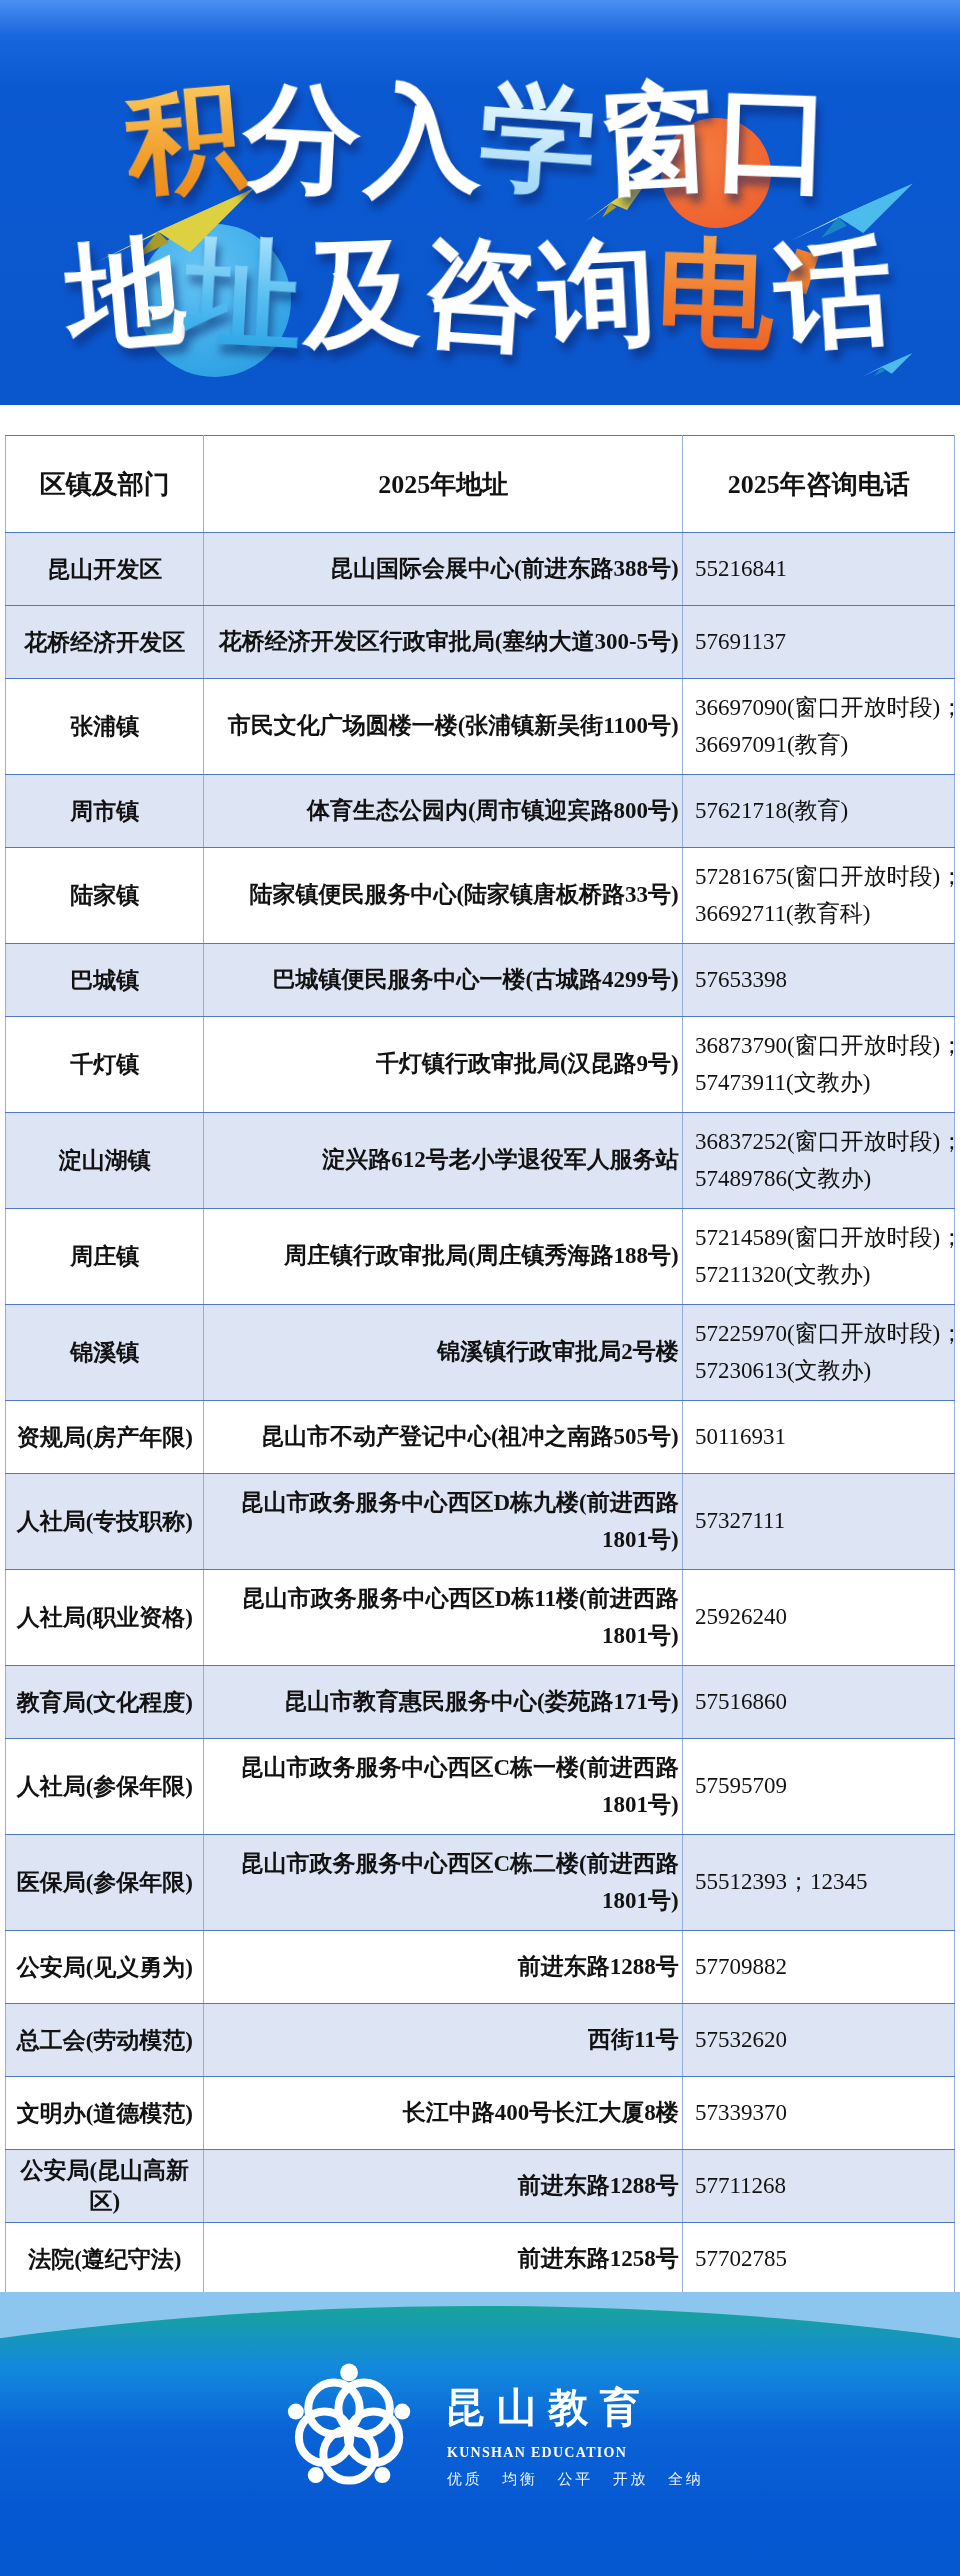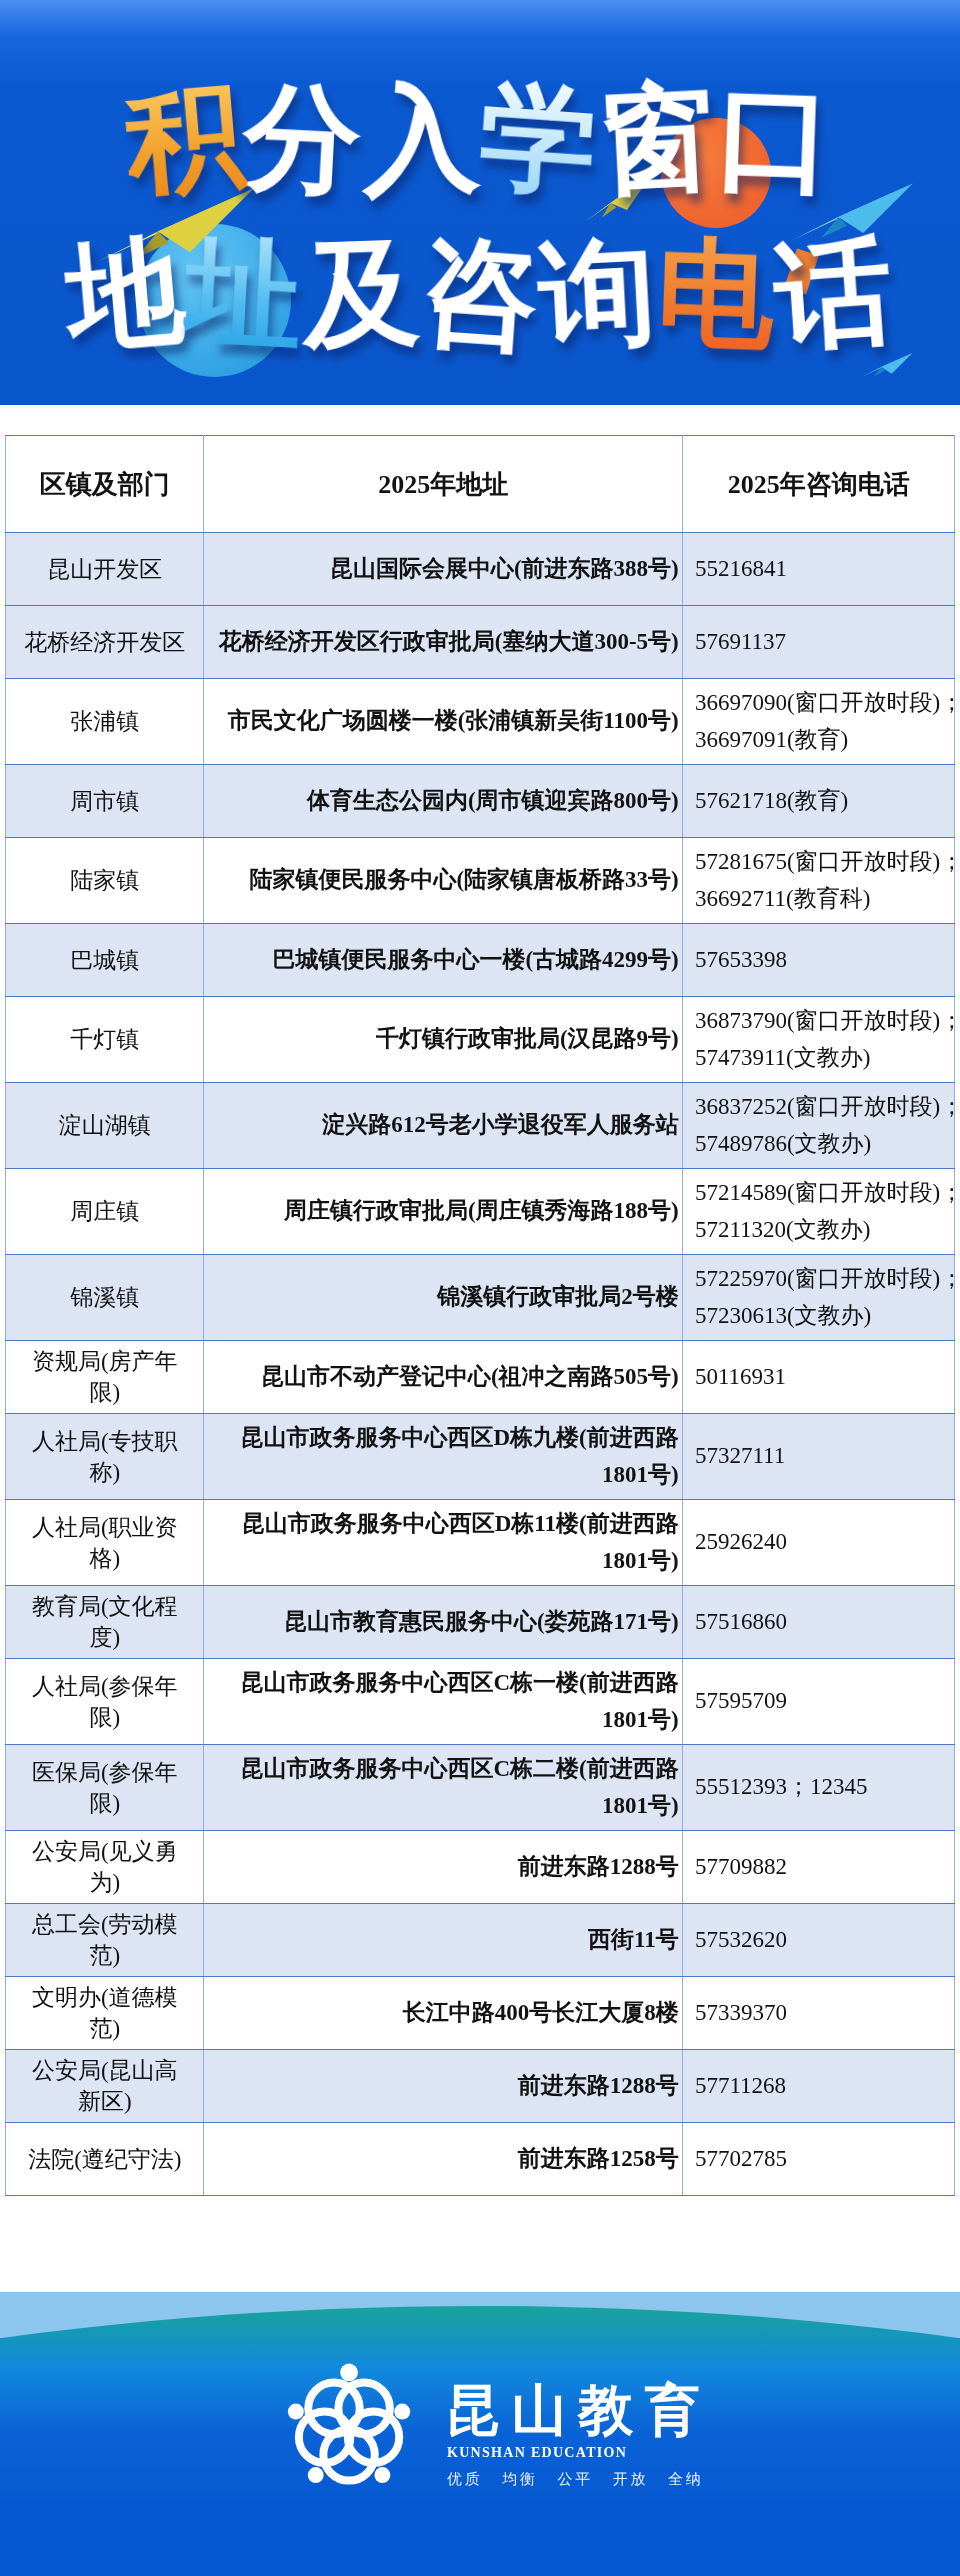--- a/index.html
+++ b/index.html
@@ -53,7 +53,7 @@
   td{background:#ffffff;}
   tr.alt td{background:#dde4f4;}
   tr.rnorm{height:73px;} tr.rtall{height:86px;}
-  td.cell-district{text-align:center;padding:0 17px;}
+  td.cell-district{text-align:center;padding:0 6px;font-weight:bold;}
   td.cell-address{text-align:right;padding:0 3.6px 0 11.6px;white-space:pre;line-height:1.6;font-weight:bold;}
   td.cell-phone{text-align:left;padding:0 3.6px 0 11.6px;white-space:pre;line-height:1.6;}
 

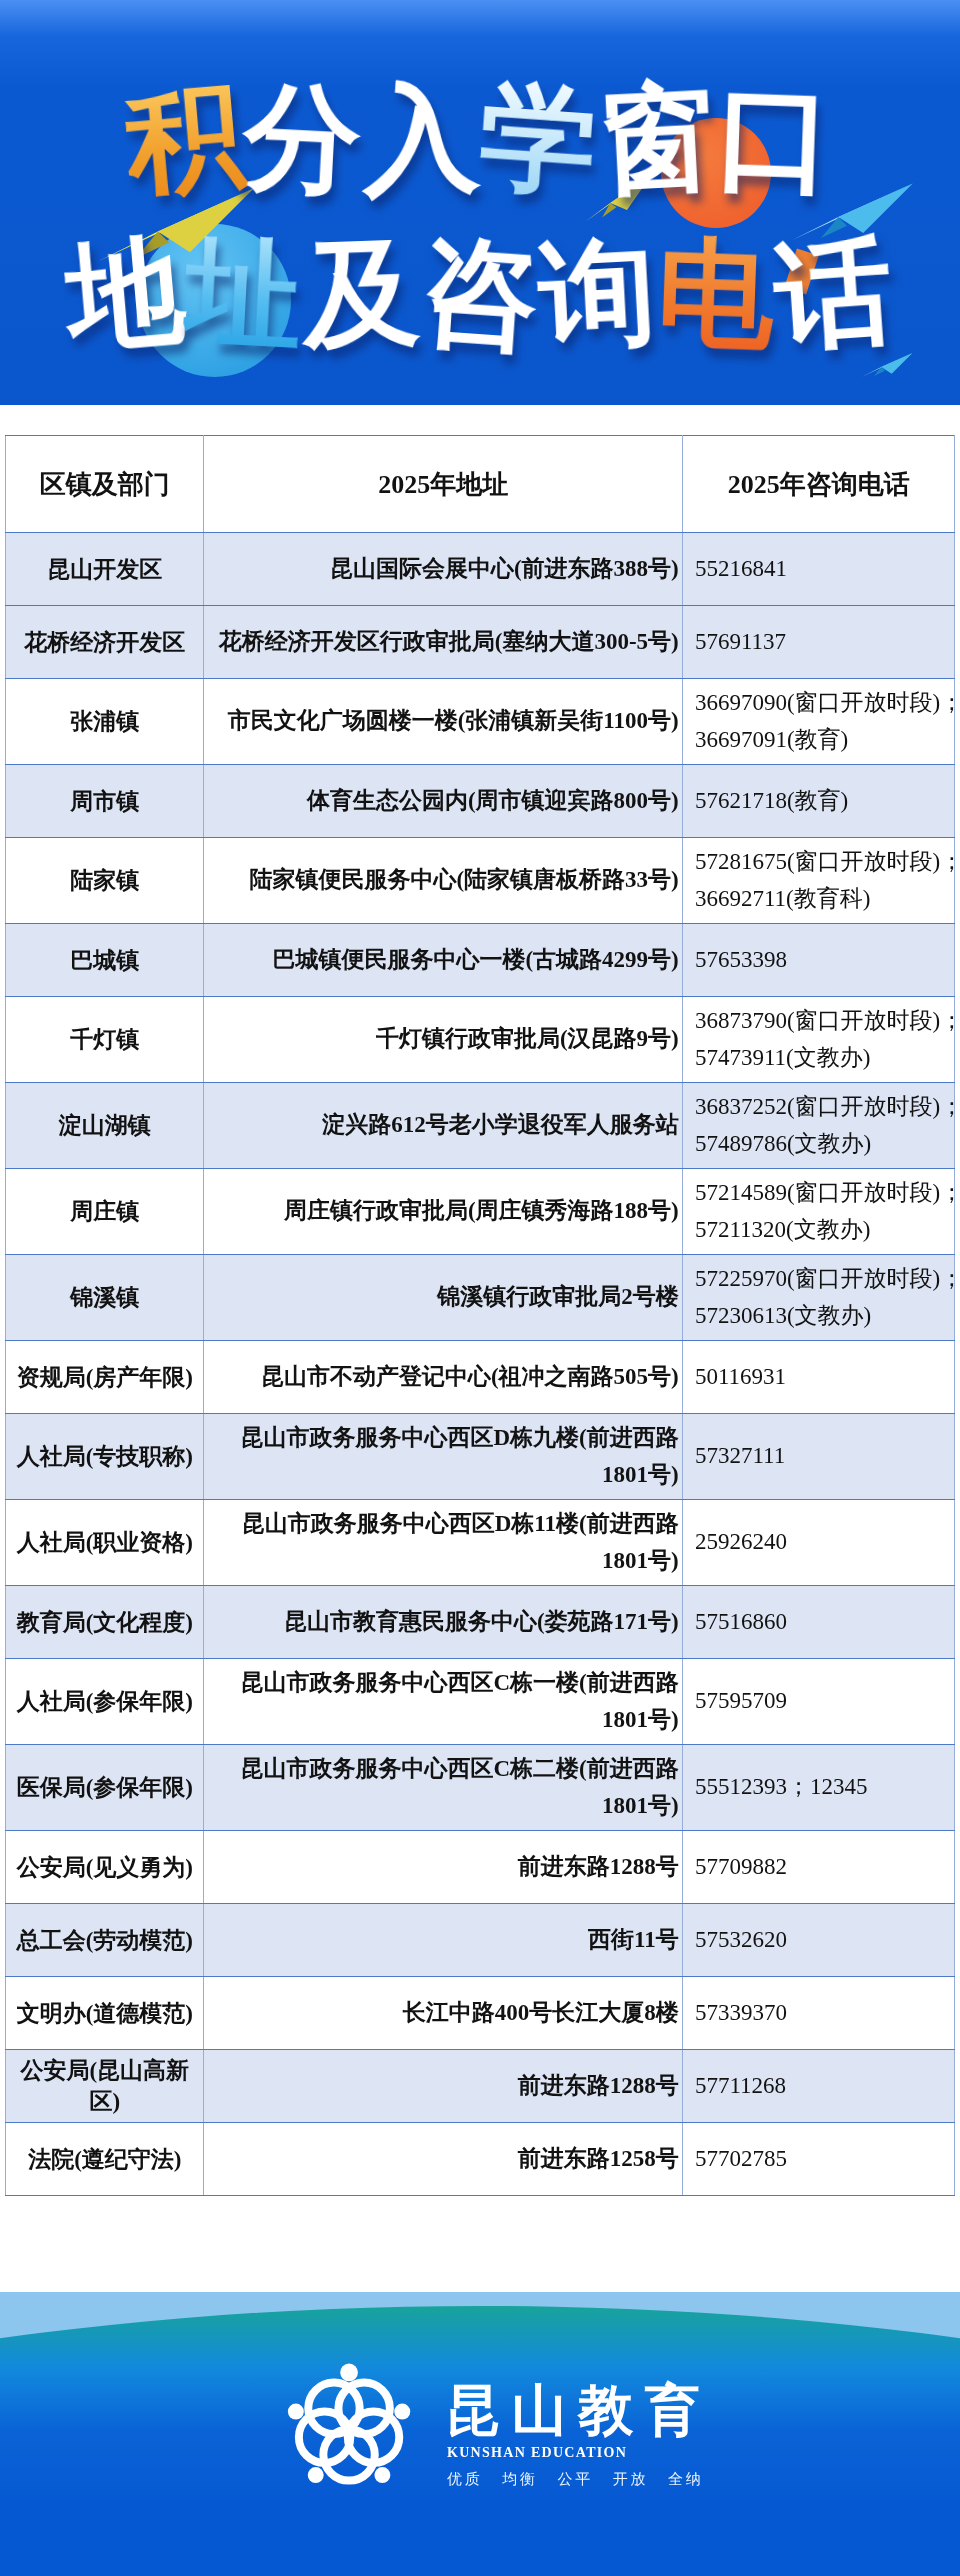--- a/index.html
+++ b/index.html
@@ -52,7 +52,7 @@
   th{height:94px;font-weight:bold;font-size:26px;text-align:center;background:#ffffff;}
   td{background:#ffffff;}
   tr.alt td{background:#dde4f4;}
-  tr.rnorm{height:73px;} tr.rtall{height:86px;}
+  tr.rnorm{height:73px;} tr.rtall{height:96px;}
   td.cell-district{text-align:center;padding:0 6px;font-weight:bold;}
   td.cell-address{text-align:right;padding:0 3.6px 0 11.6px;white-space:pre;line-height:1.6;font-weight:bold;}
   td.cell-phone{text-align:left;padding:0 3.6px 0 11.6px;white-space:pre;line-height:1.6;}

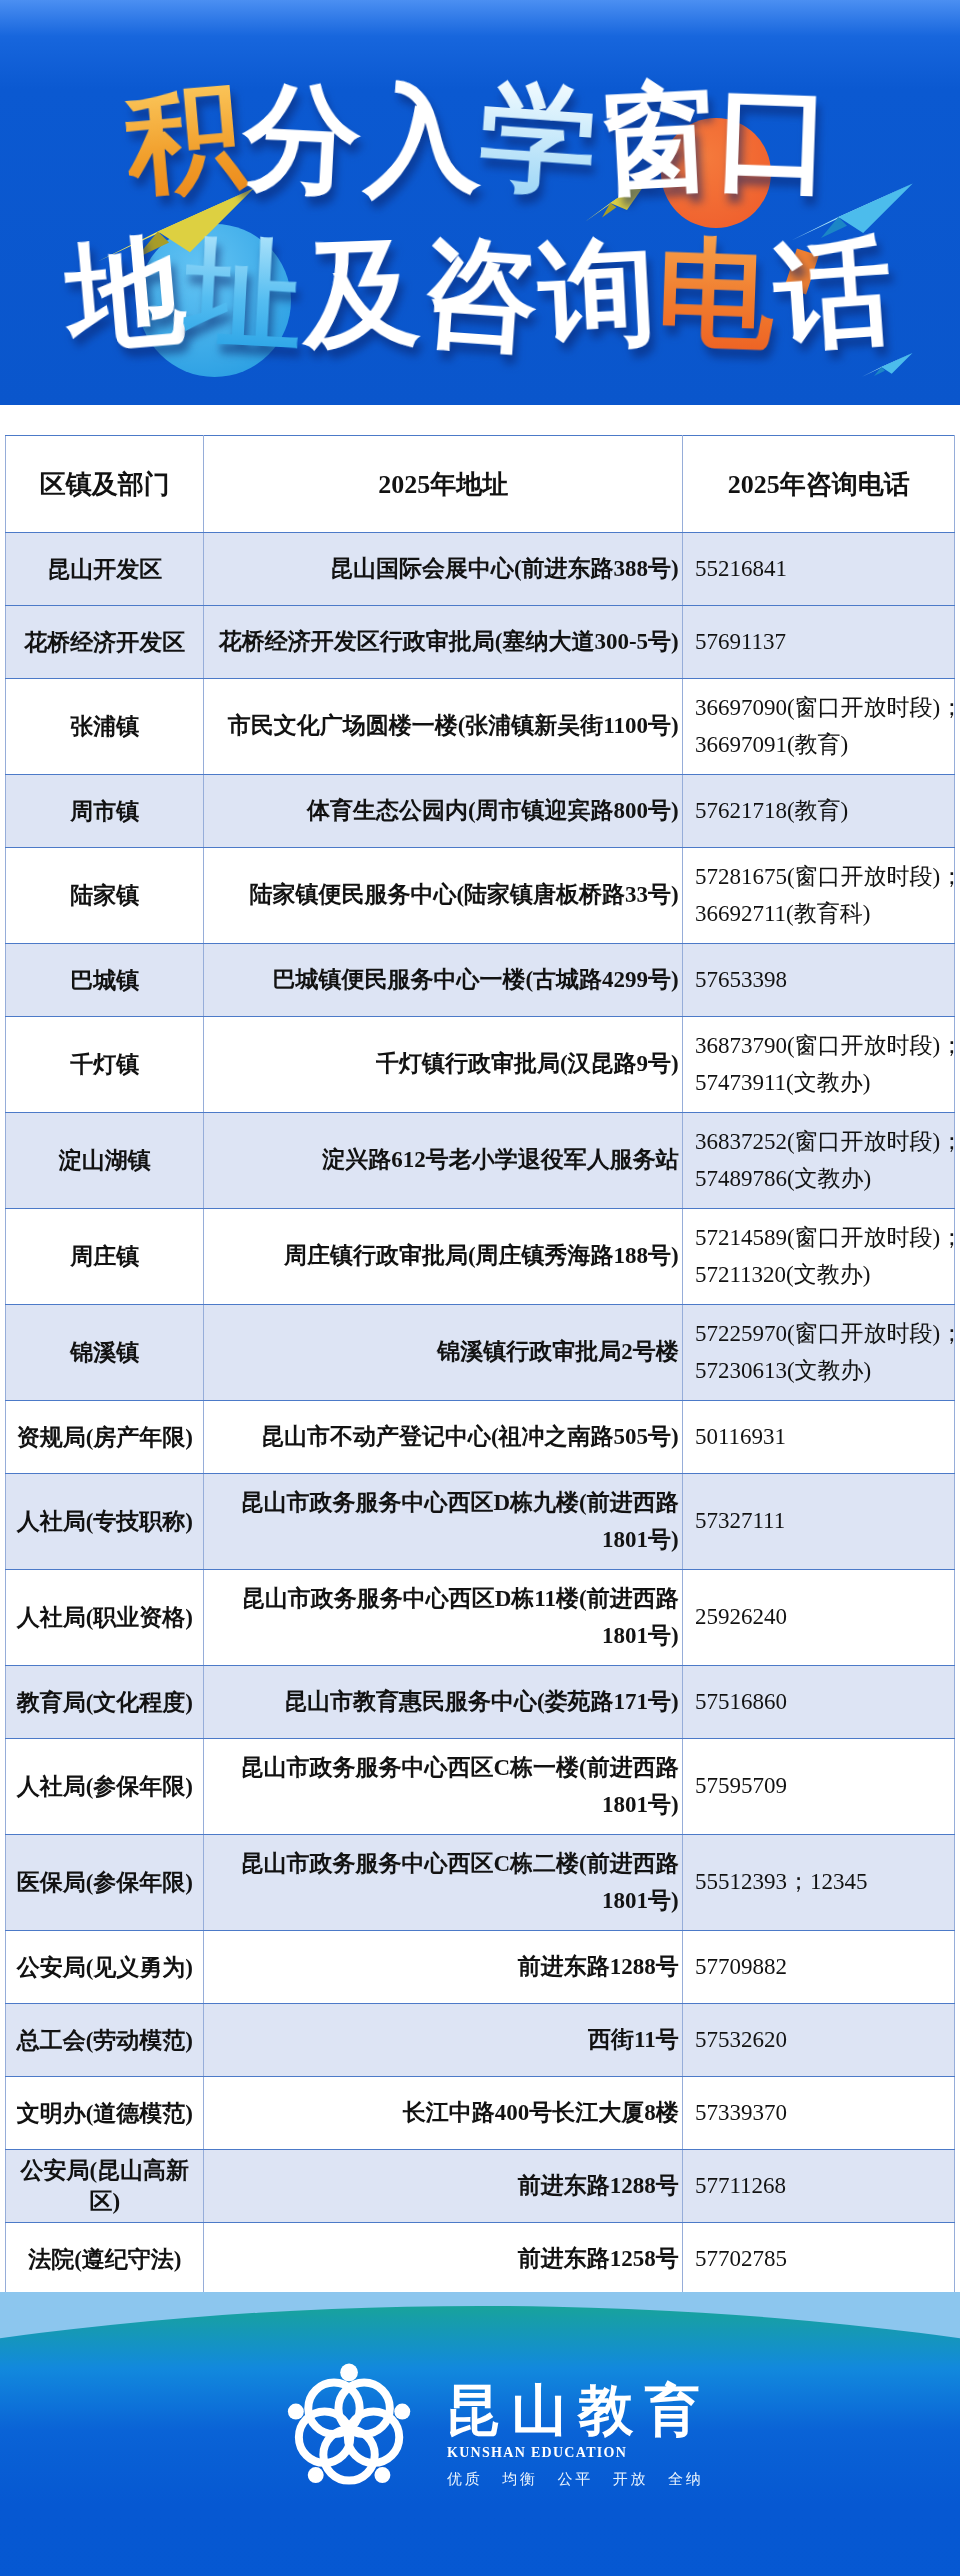--- a/index.html
+++ b/index.html
@@ -64,9 +64,9 @@
           width:3023px;height:1245px;border-radius:50%;
           background:linear-gradient(180deg,#18a39b 0%,#1289dd 5%,#0a63d6 10%,#0658d2 16%,#0556cf 100%);}
   .footer-logo{position:absolute;left:285px;top:68px;}
-  .brand-cn{position:absolute;left:445px;top:82px;color:#ffffff;
+  .brand-cn{position:absolute;left:445px;top:88px;color:#ffffff;
           font-family:"DejaVu Serif","Liberation Serif",serif;
-          font-weight:700;font-size:55px;letter-spacing:11.6px;white-space:nowrap;}
+          font-weight:700;font-size:40px;letter-spacing:11.6px;white-space:nowrap;}
   .brand-en{position:absolute;left:447px;top:153px;color:#ffffff;
           font-family:"Liberation Serif","DejaVu Serif",serif;
           font-weight:700;font-size:14px;letter-spacing:1.3px;white-space:nowrap;}

